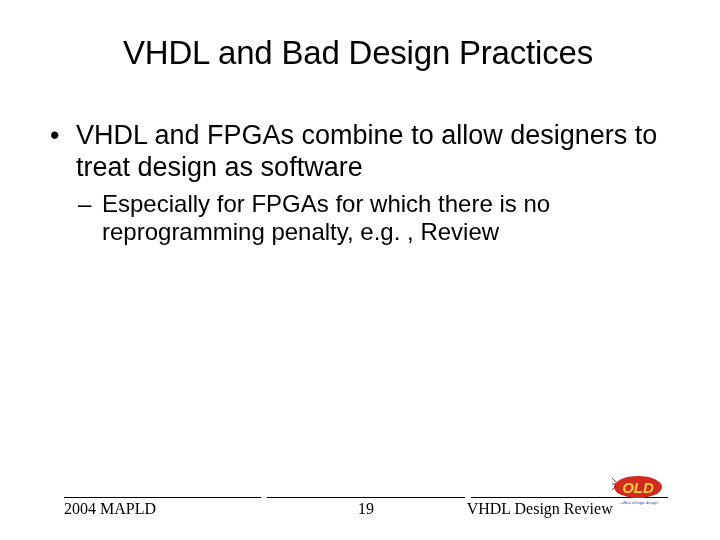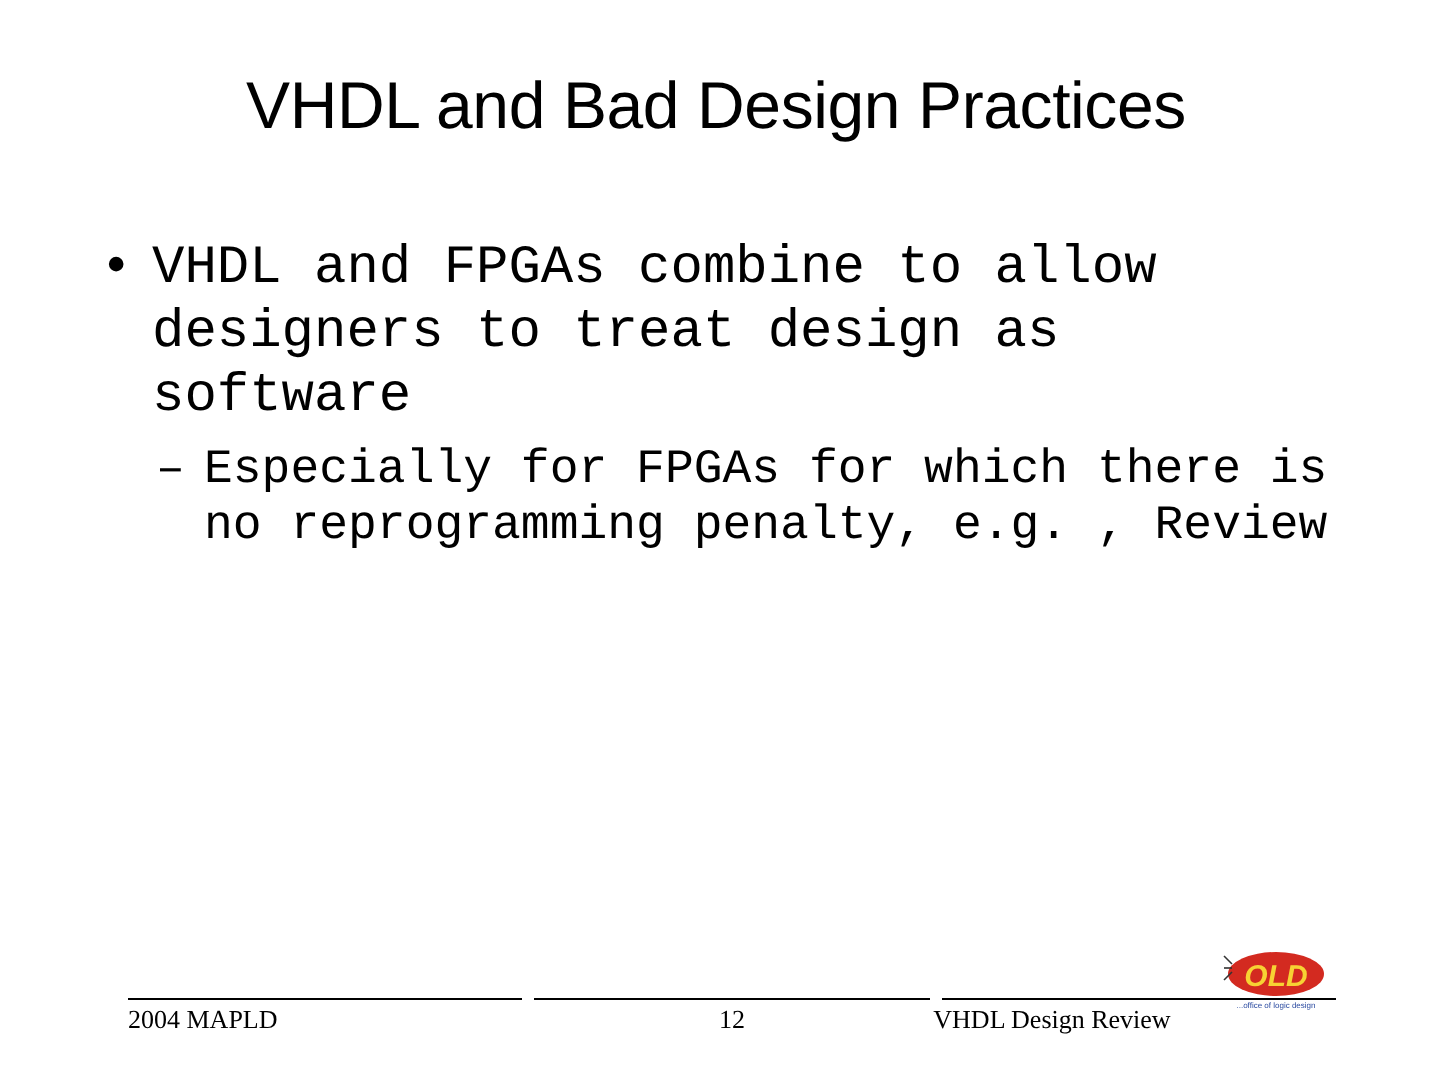--- a/index.html
+++ b/index.html
@@ -28,7 +28,7 @@
     font-size: 27px;
     line-height: 1.18;
   }
-  ul { list-style: none; font-family: Liberation Mono, monospace; }
+  ul { list-style: none; }
   ul.level1 > li {
     position: relative;
     padding-left: 28px;

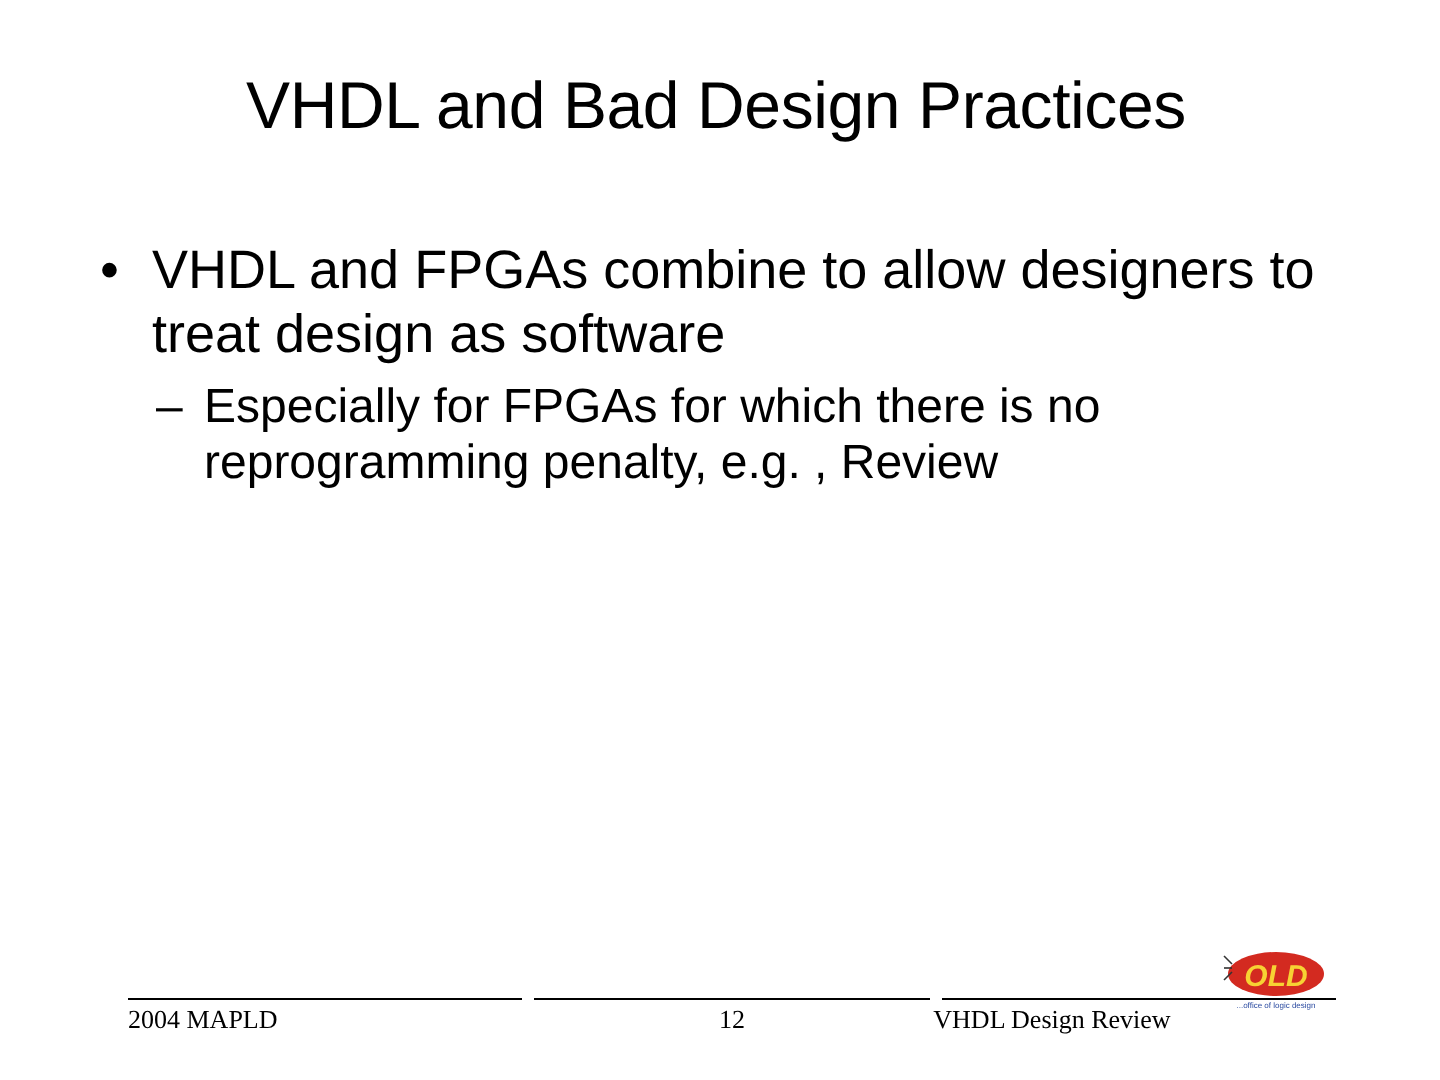--- a/index.html
+++ b/index.html
@@ -78,7 +78,7 @@
     justify-content: space-between;
     align-items: flex-start;
     font-family: "Times New Roman", Times, serif;
-    font-size: 13px;
+    font-size: 16px;
   }
   .footer-left { flex: 1; text-align: left; }
   .footer-center { flex: 1; text-align: center; }

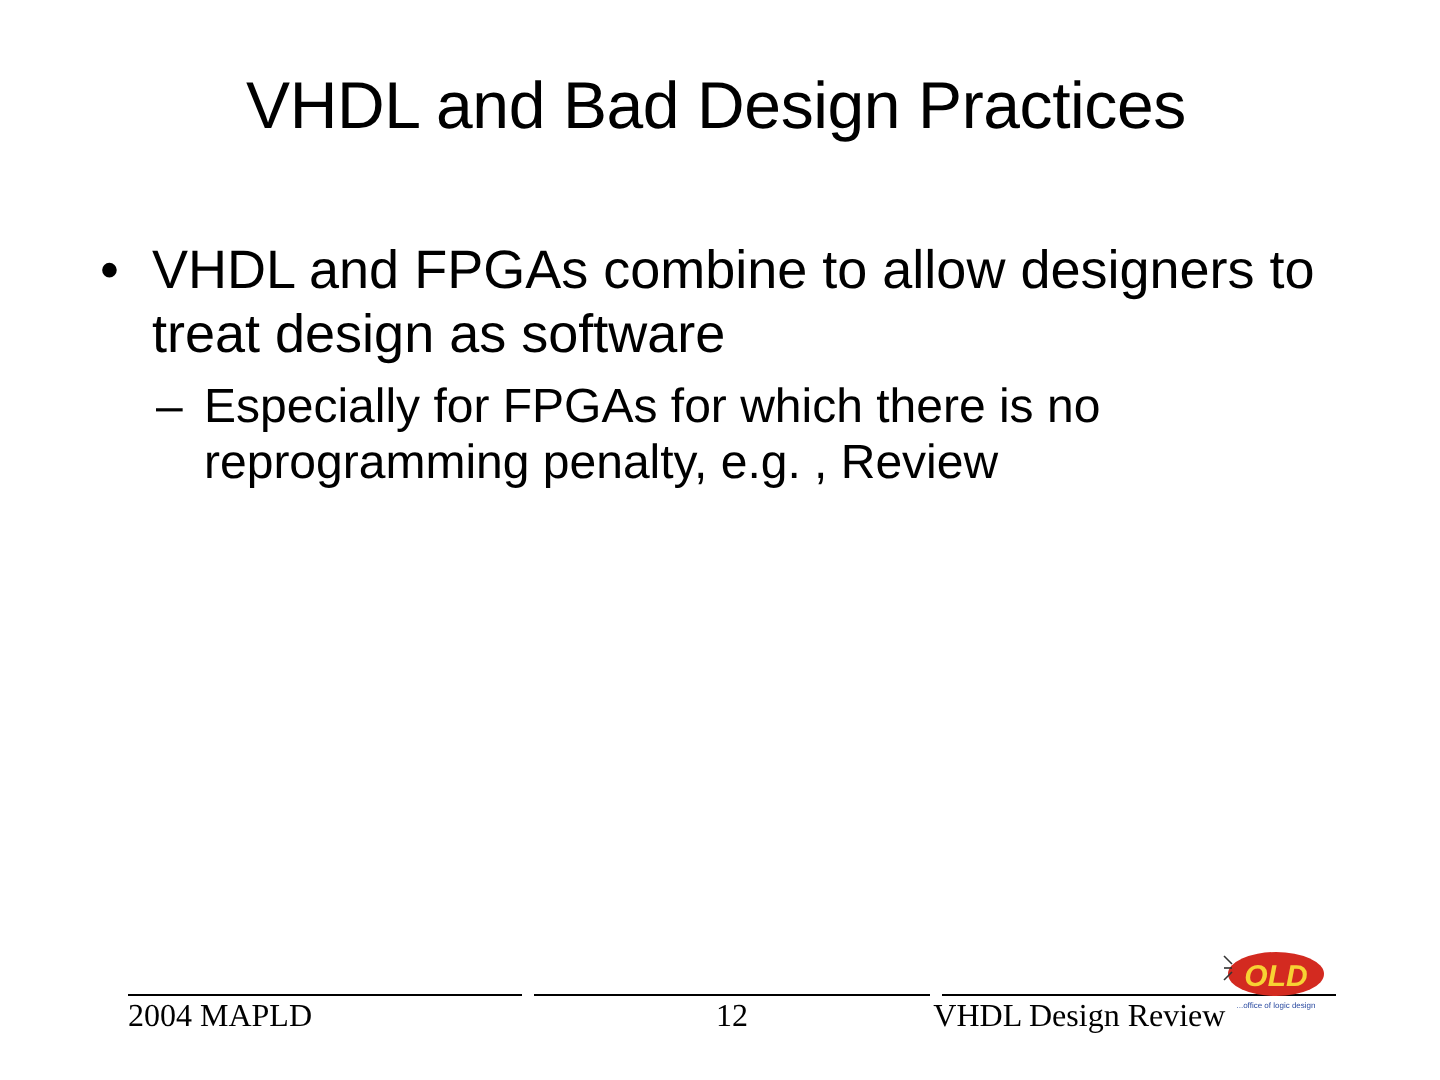--- a/index.html
+++ b/index.html
@@ -132,7 +132,7 @@
     </div>
     <div class="footer-row">
       <div class="footer-left">2004 MAPLD</div>
-      <div class="footer-center">12</div>
+      <div class="footer-center">19</div>
       <div class="footer-right">VHDL Design Review</div>
     </div>
   </div>

